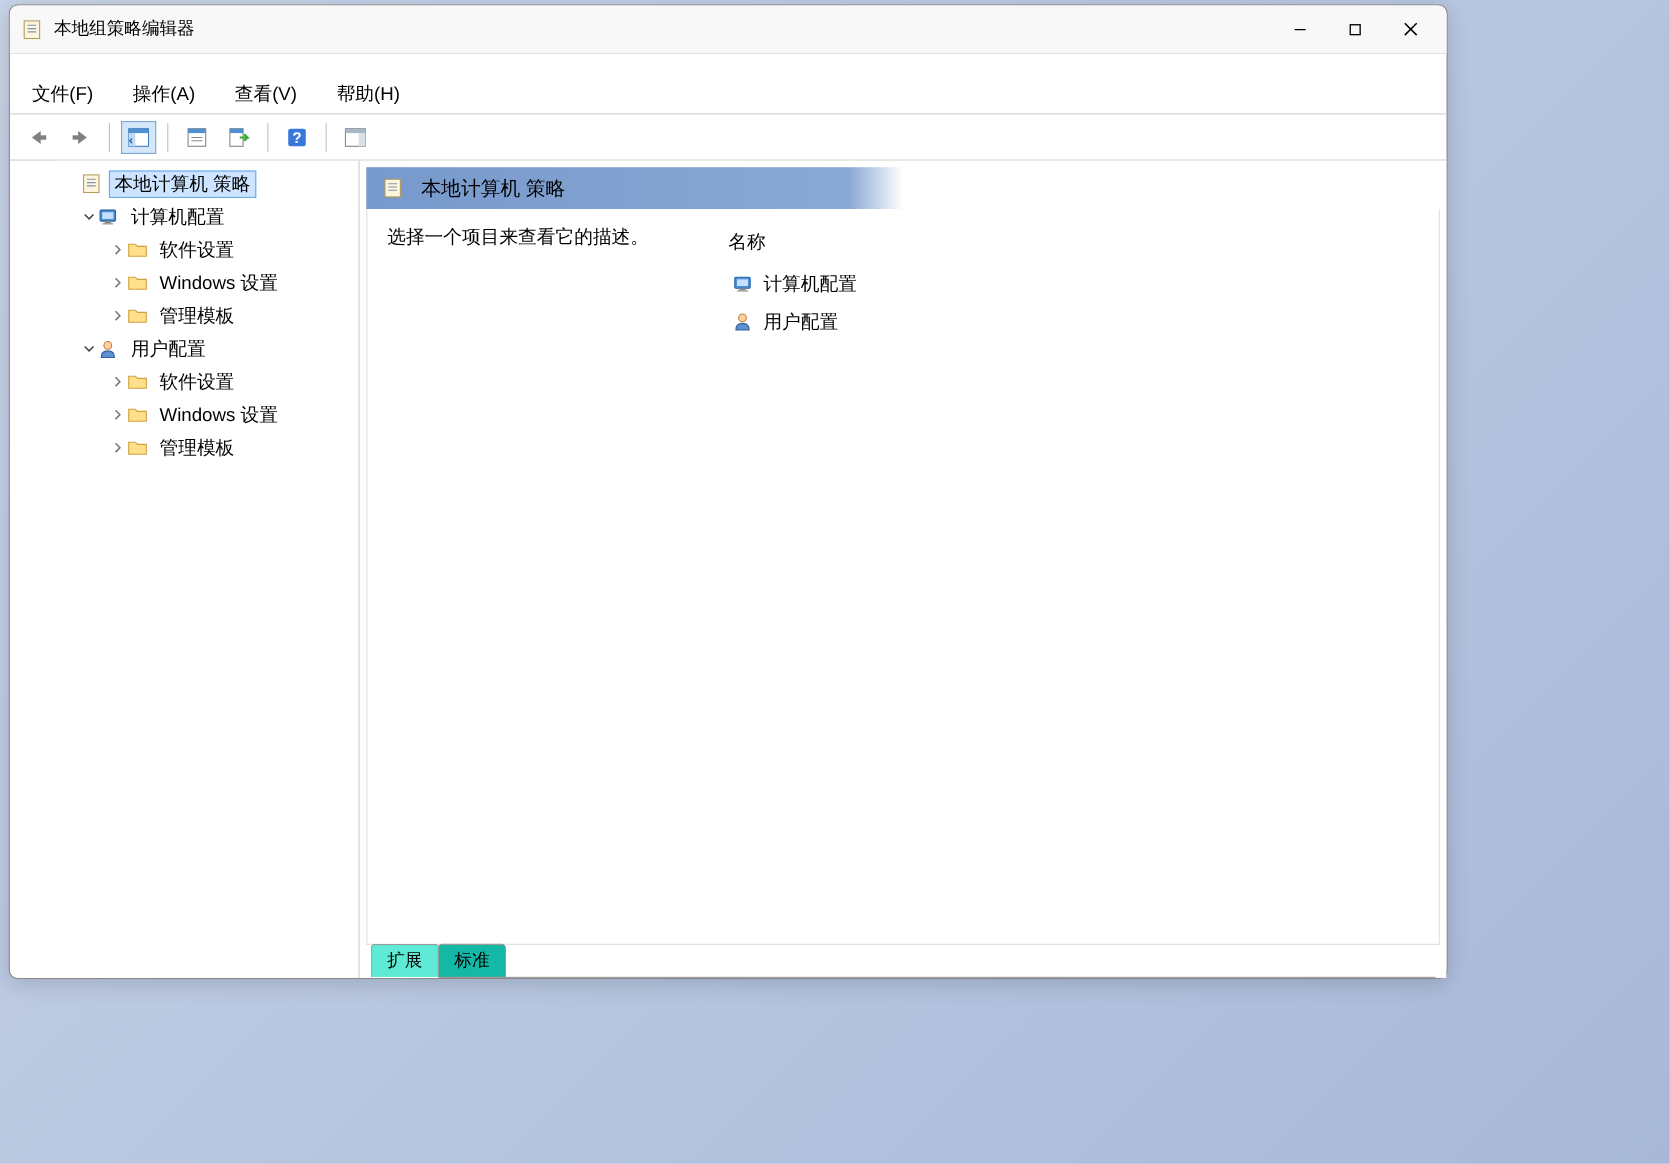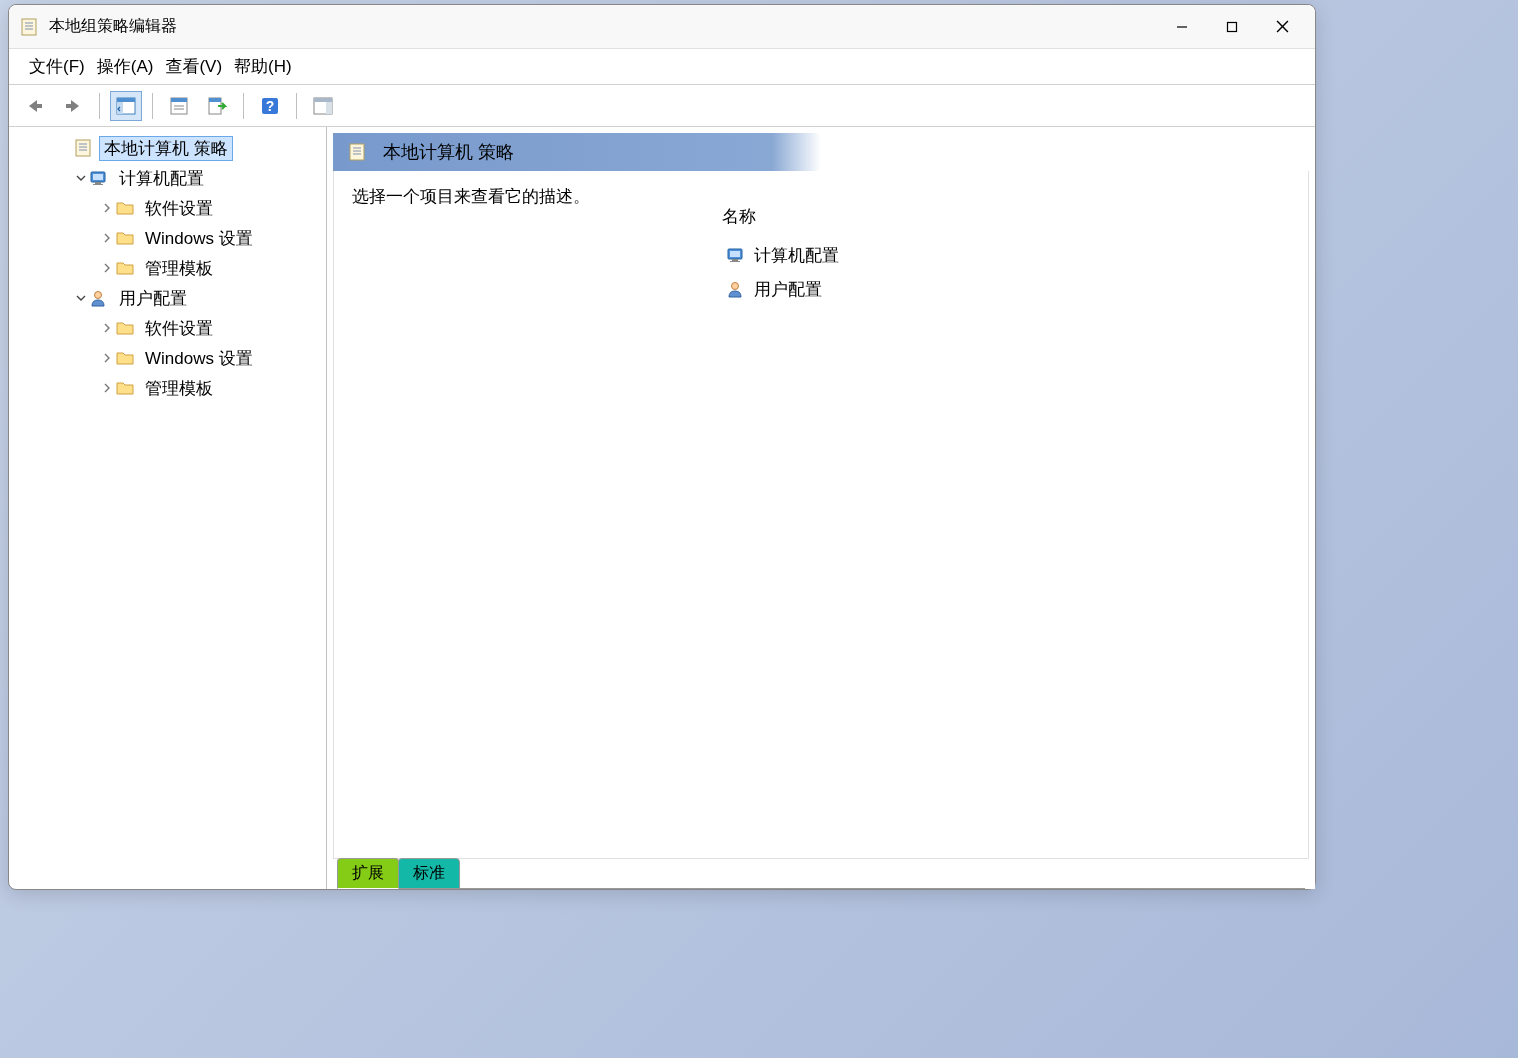--- a/index.html
+++ b/index.html
@@ -58,8 +58,10 @@
       display: flex;
       align-items: center;
       padding: 0 14px;
+      gap: 24px;
       border-bottom: 1px solid #d0d0d0;
       font-size: 17px;
+      margin-top: 19px;
     }
     .menu-item { cursor: pointer; padding: 4px 6px; }
     .toolbar {

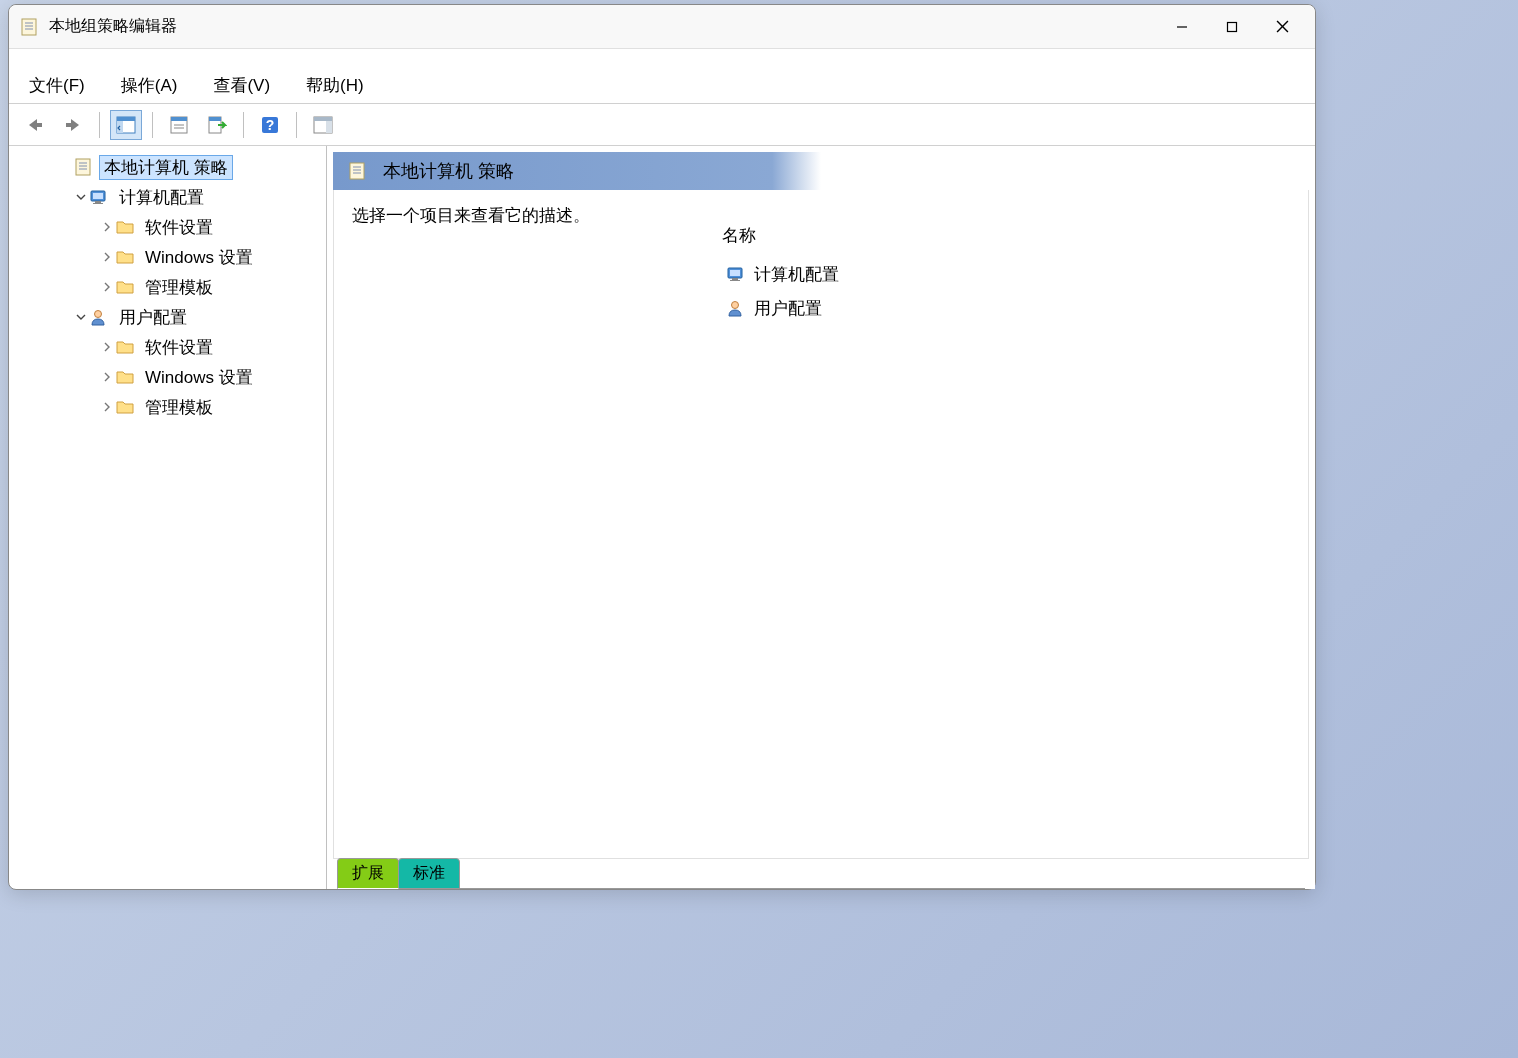--- a/index.html
+++ b/index.html
@@ -150,7 +150,6 @@
       flex: 1;
       display: flex;
       padding: 14px 18px;
-      gap: 60px;
       margin: 0 6px;
       border: 1px solid #e0e0e0;
       border-top: none;

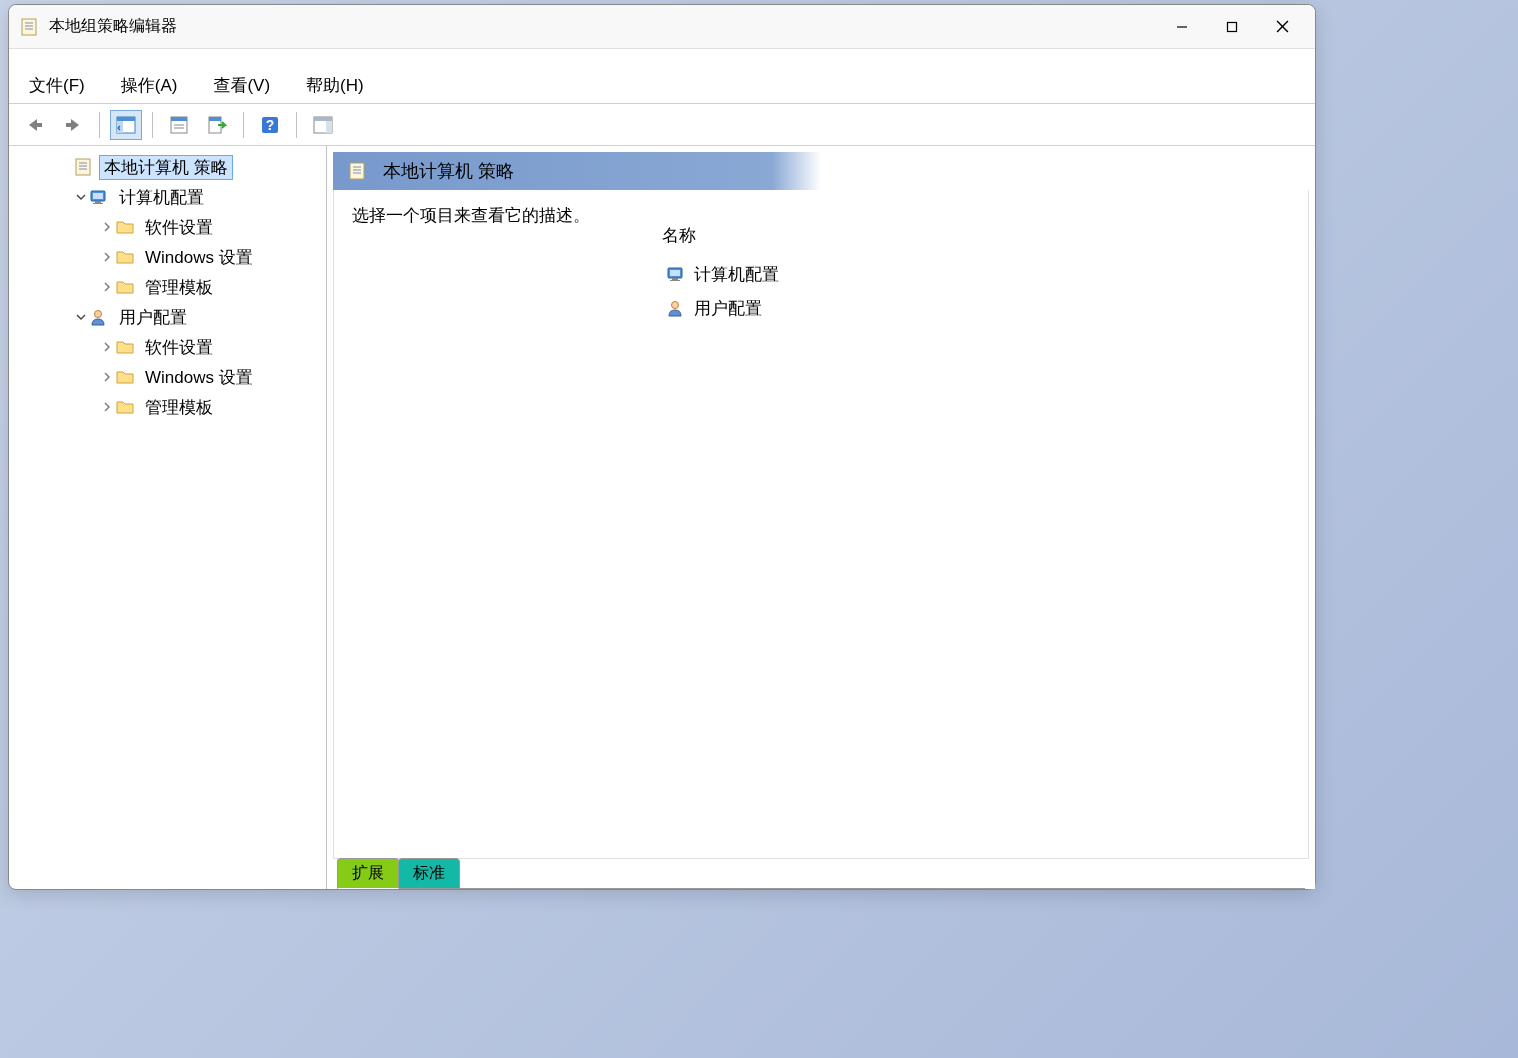--- a/index.html
+++ b/index.html
@@ -161,7 +161,6 @@
     .detail-list {
       flex: 1;
       font-size: 17px;
-      margin-top: 16px;
     }
     .list-header {
       font-size: 17px;

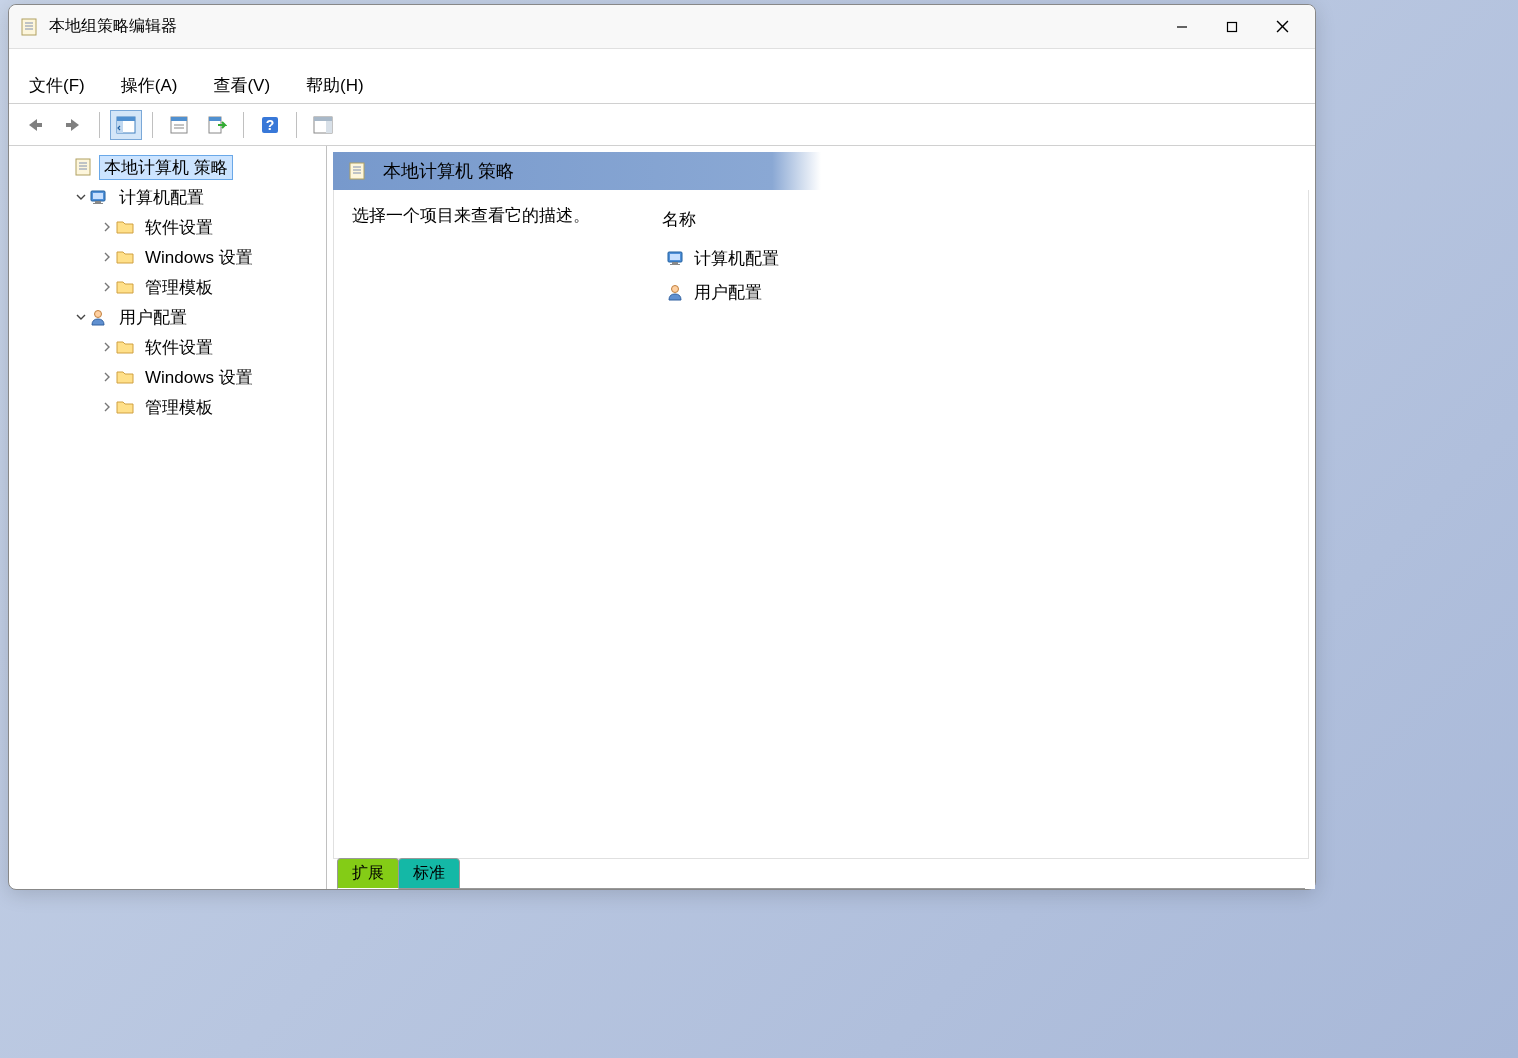--- a/index.html
+++ b/index.html
@@ -194,7 +194,7 @@
       position: relative;
     }
     .detail-tab.active {
-      background: #84cc16;
+      background: #5eead4;
       border-bottom: 1px solid #ffffff;
       z-index: 1;
     }

